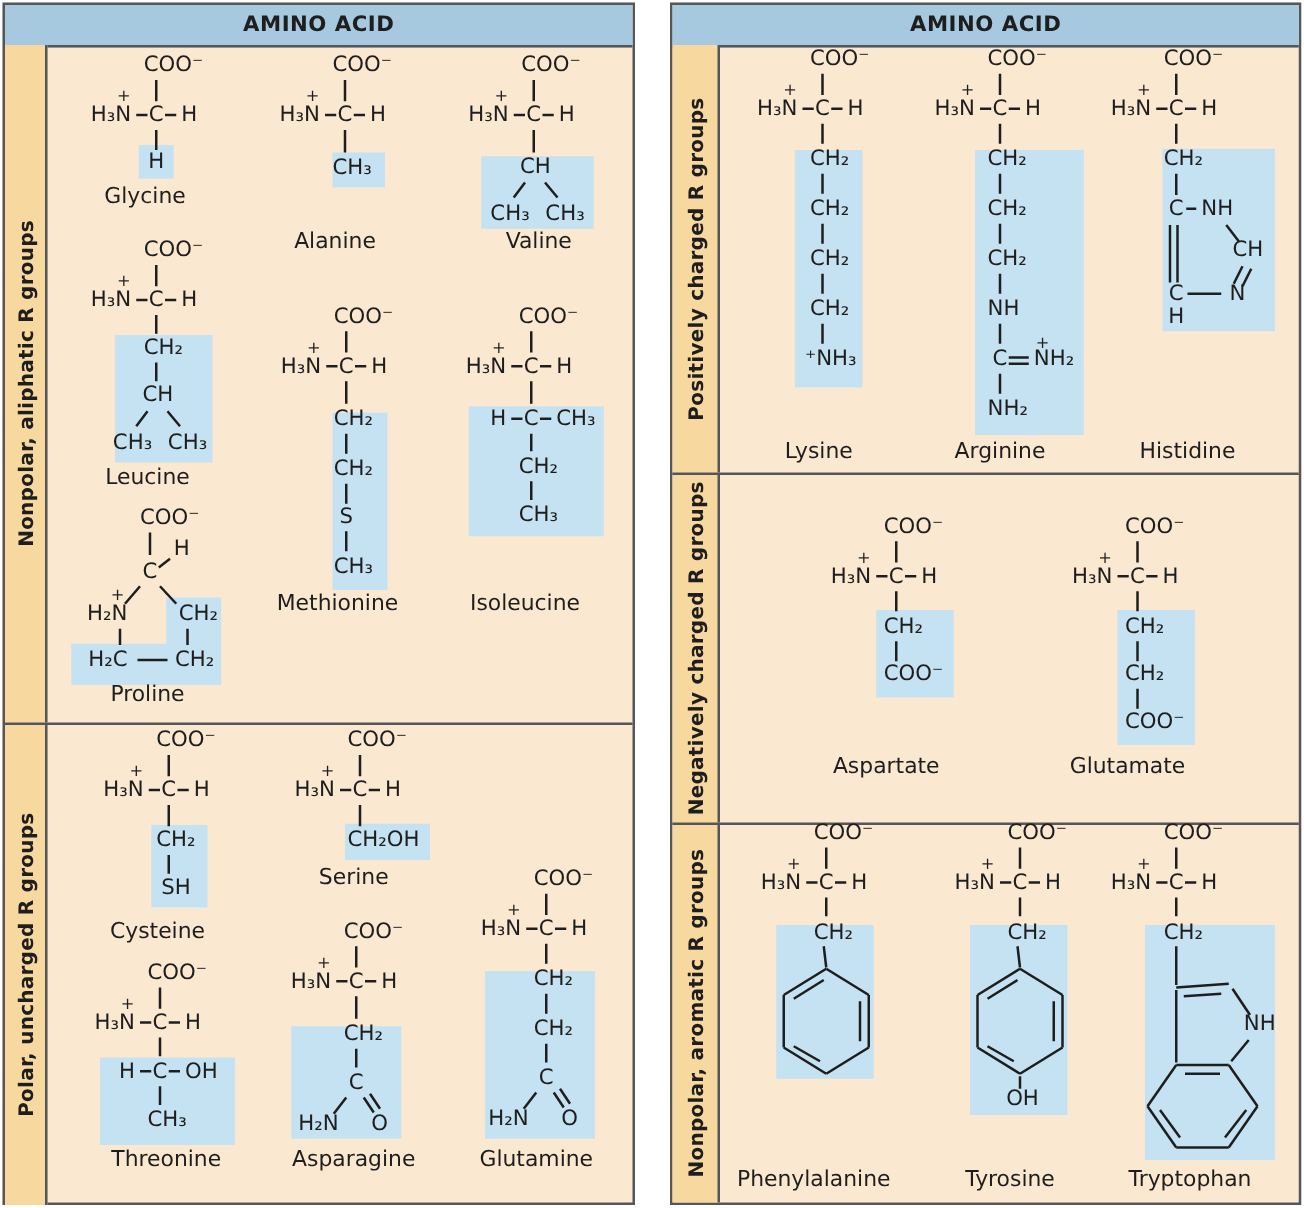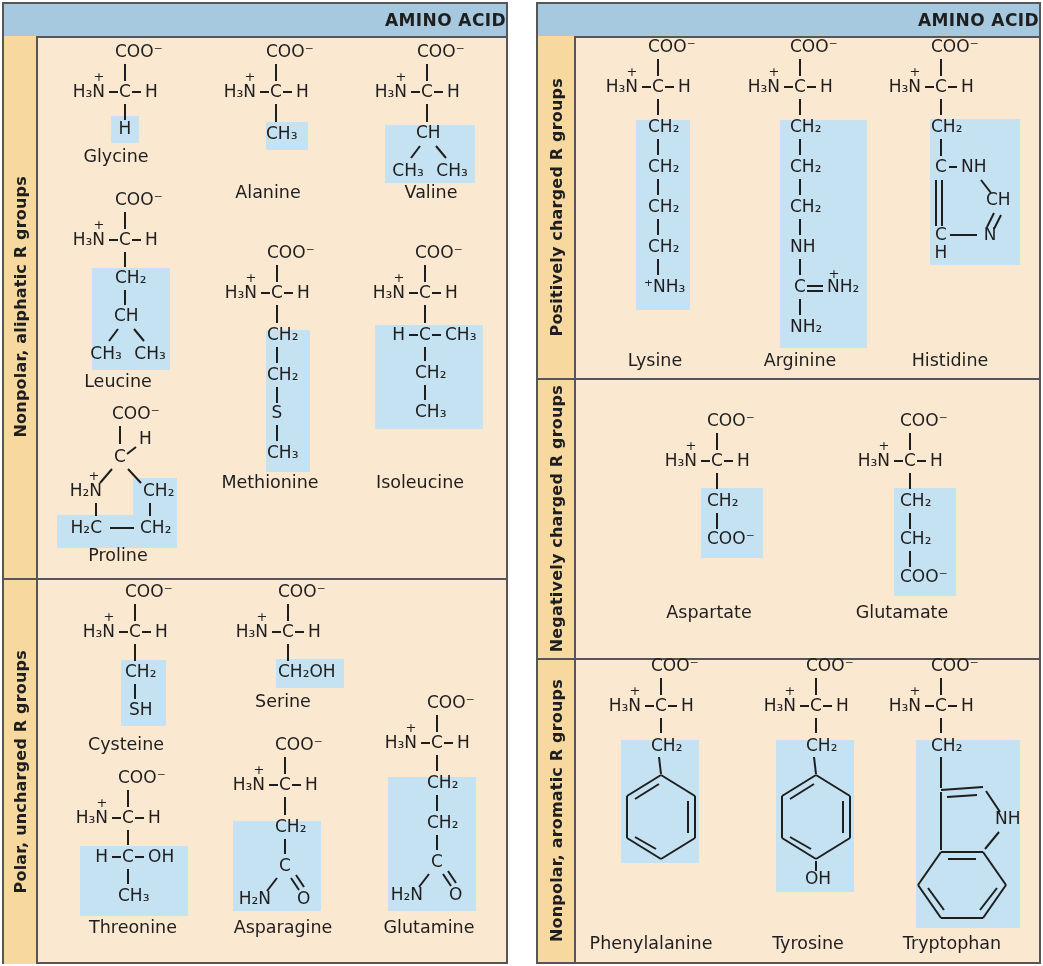--- a/index.html
+++ b/index.html
@@ -11,7 +11,7 @@
   .canvas{position:relative;width:1043px;height:966px;background:var(--page-bg);overflow:hidden}
   .panel{position:absolute;background:var(--panel-bg);border:2px solid var(--border)}
   .panel-header{position:relative;width:100%;background:var(--header-bg);
-    border-bottom:2px solid var(--border);display:flex;align-items:center;justify-content:flex-end;
+    border-bottom:2px solid var(--border);display:flex;align-items:center;justify-content:center;
     font-weight:bold;font-size:17px;letter-spacing:.4px;color:var(--text)}
   .section{position:absolute;left:0;width:100%;border-top:2px solid var(--border)}
   .section:first-of-type{border-top:none}

